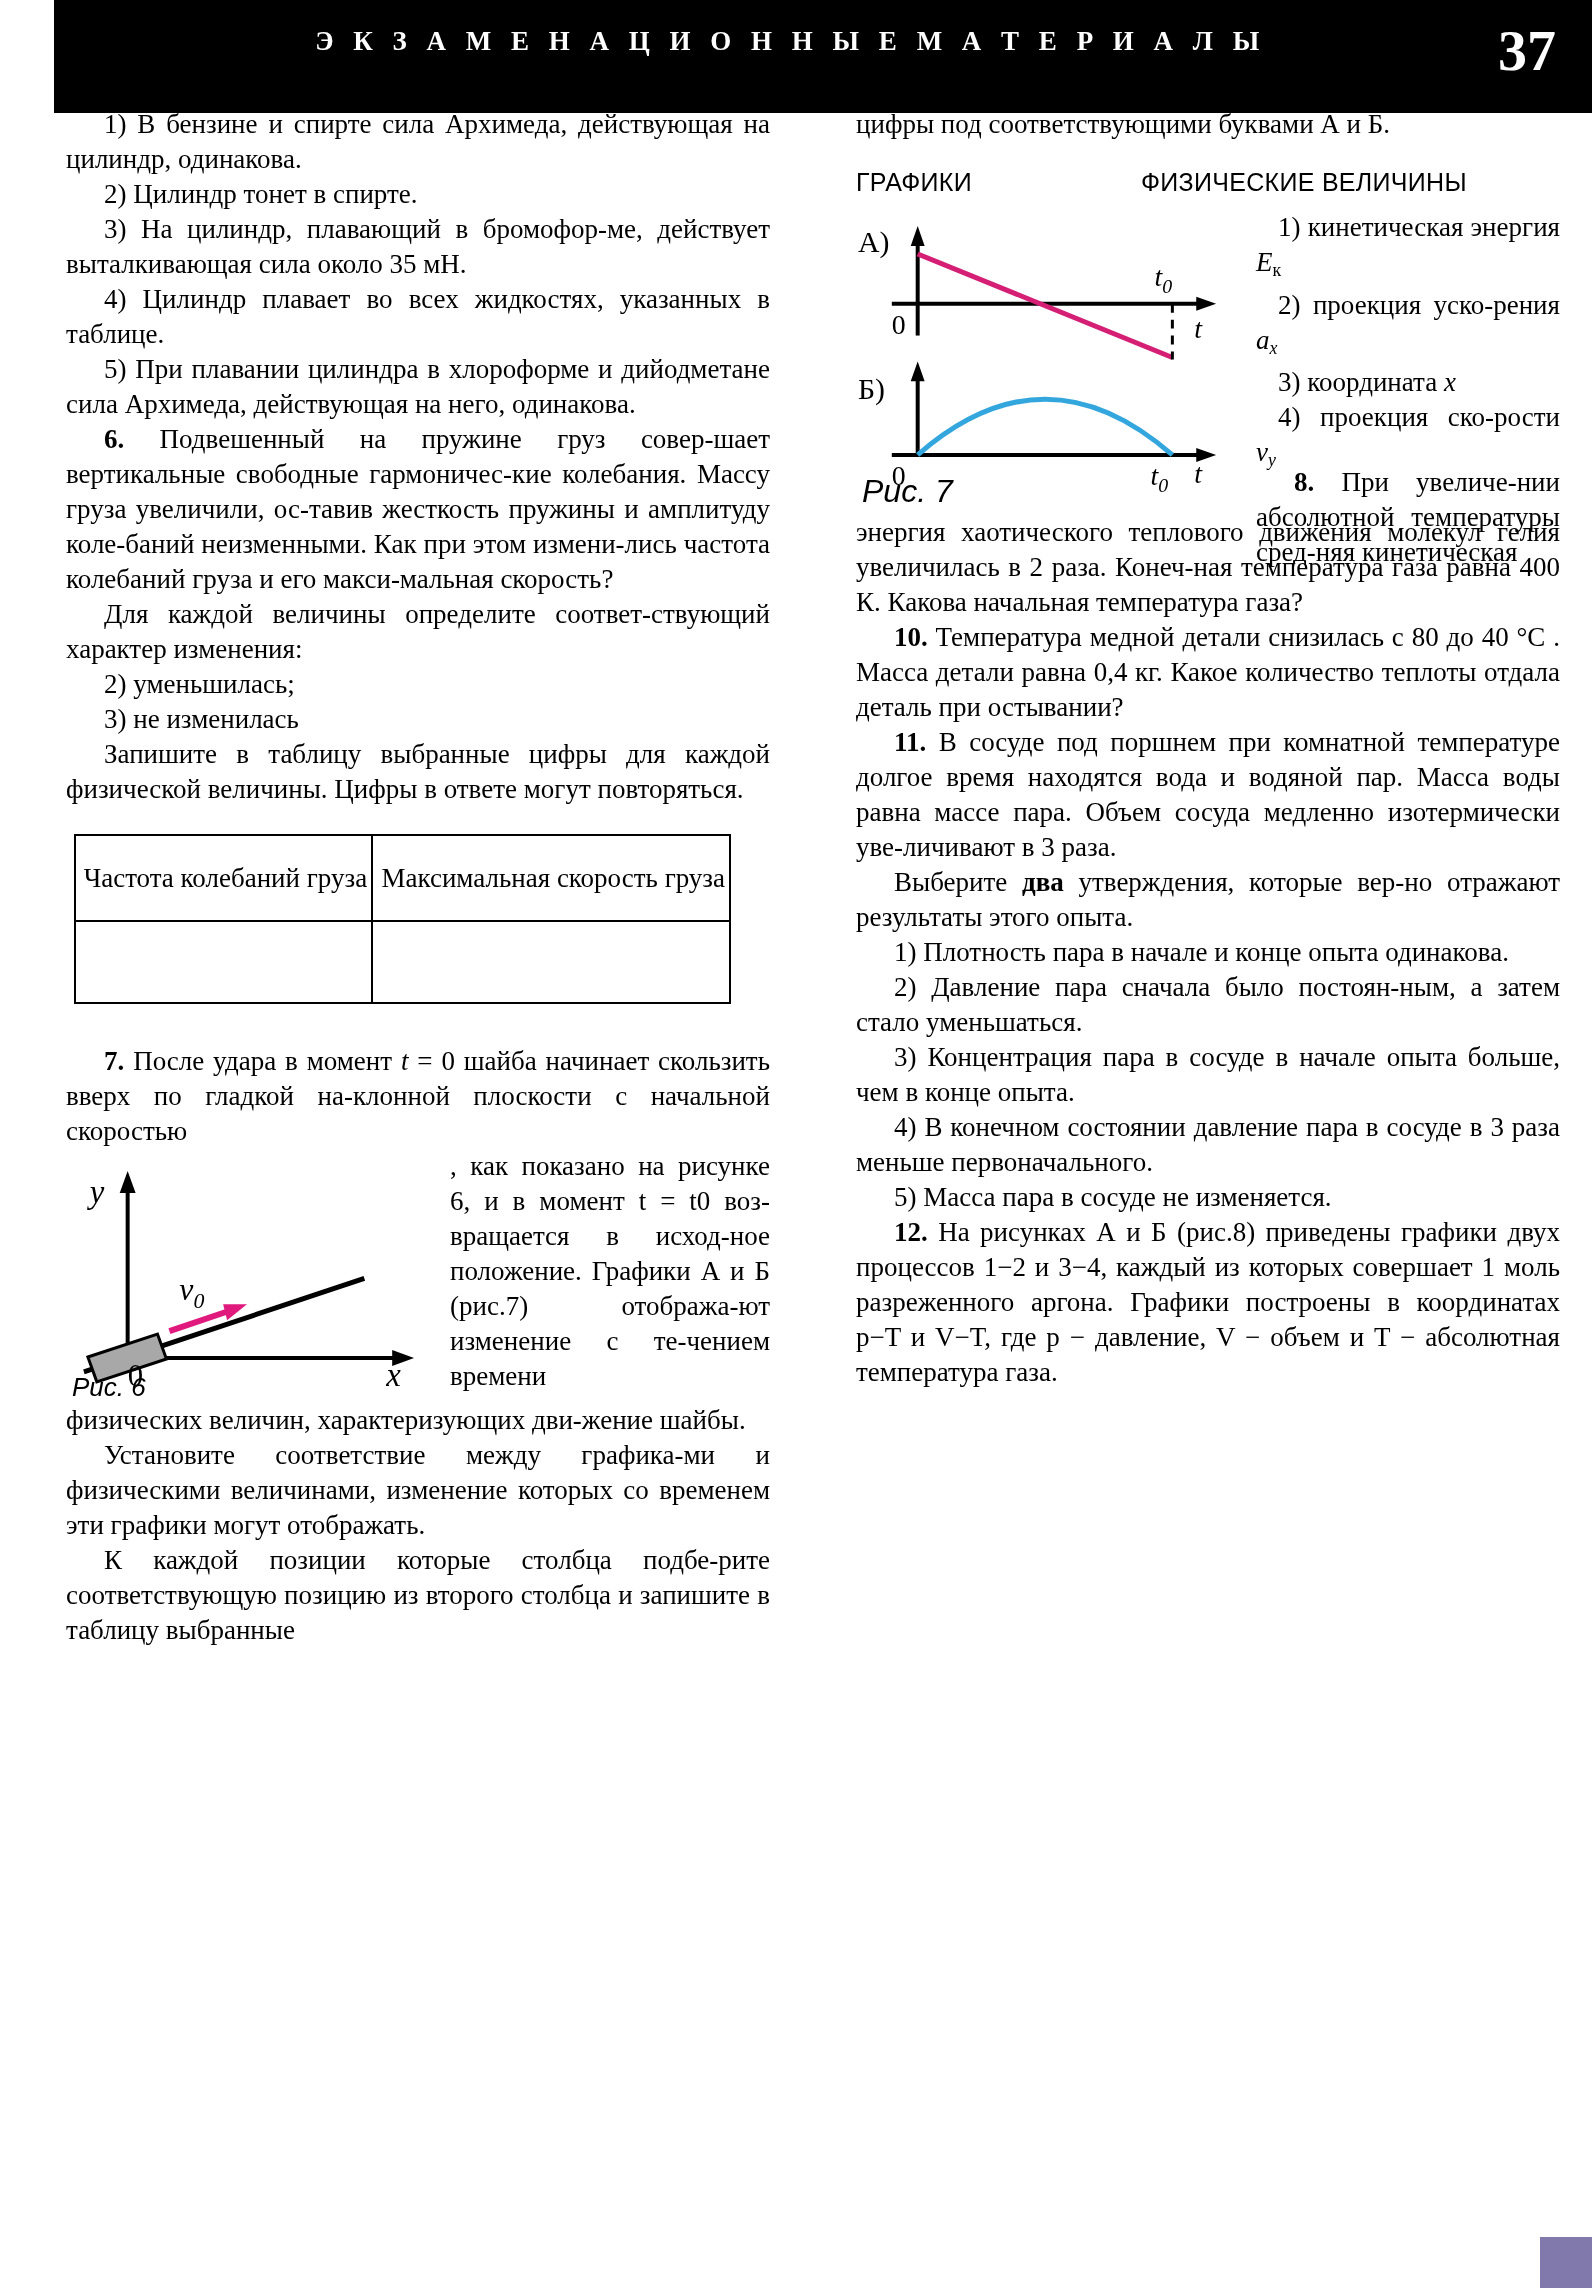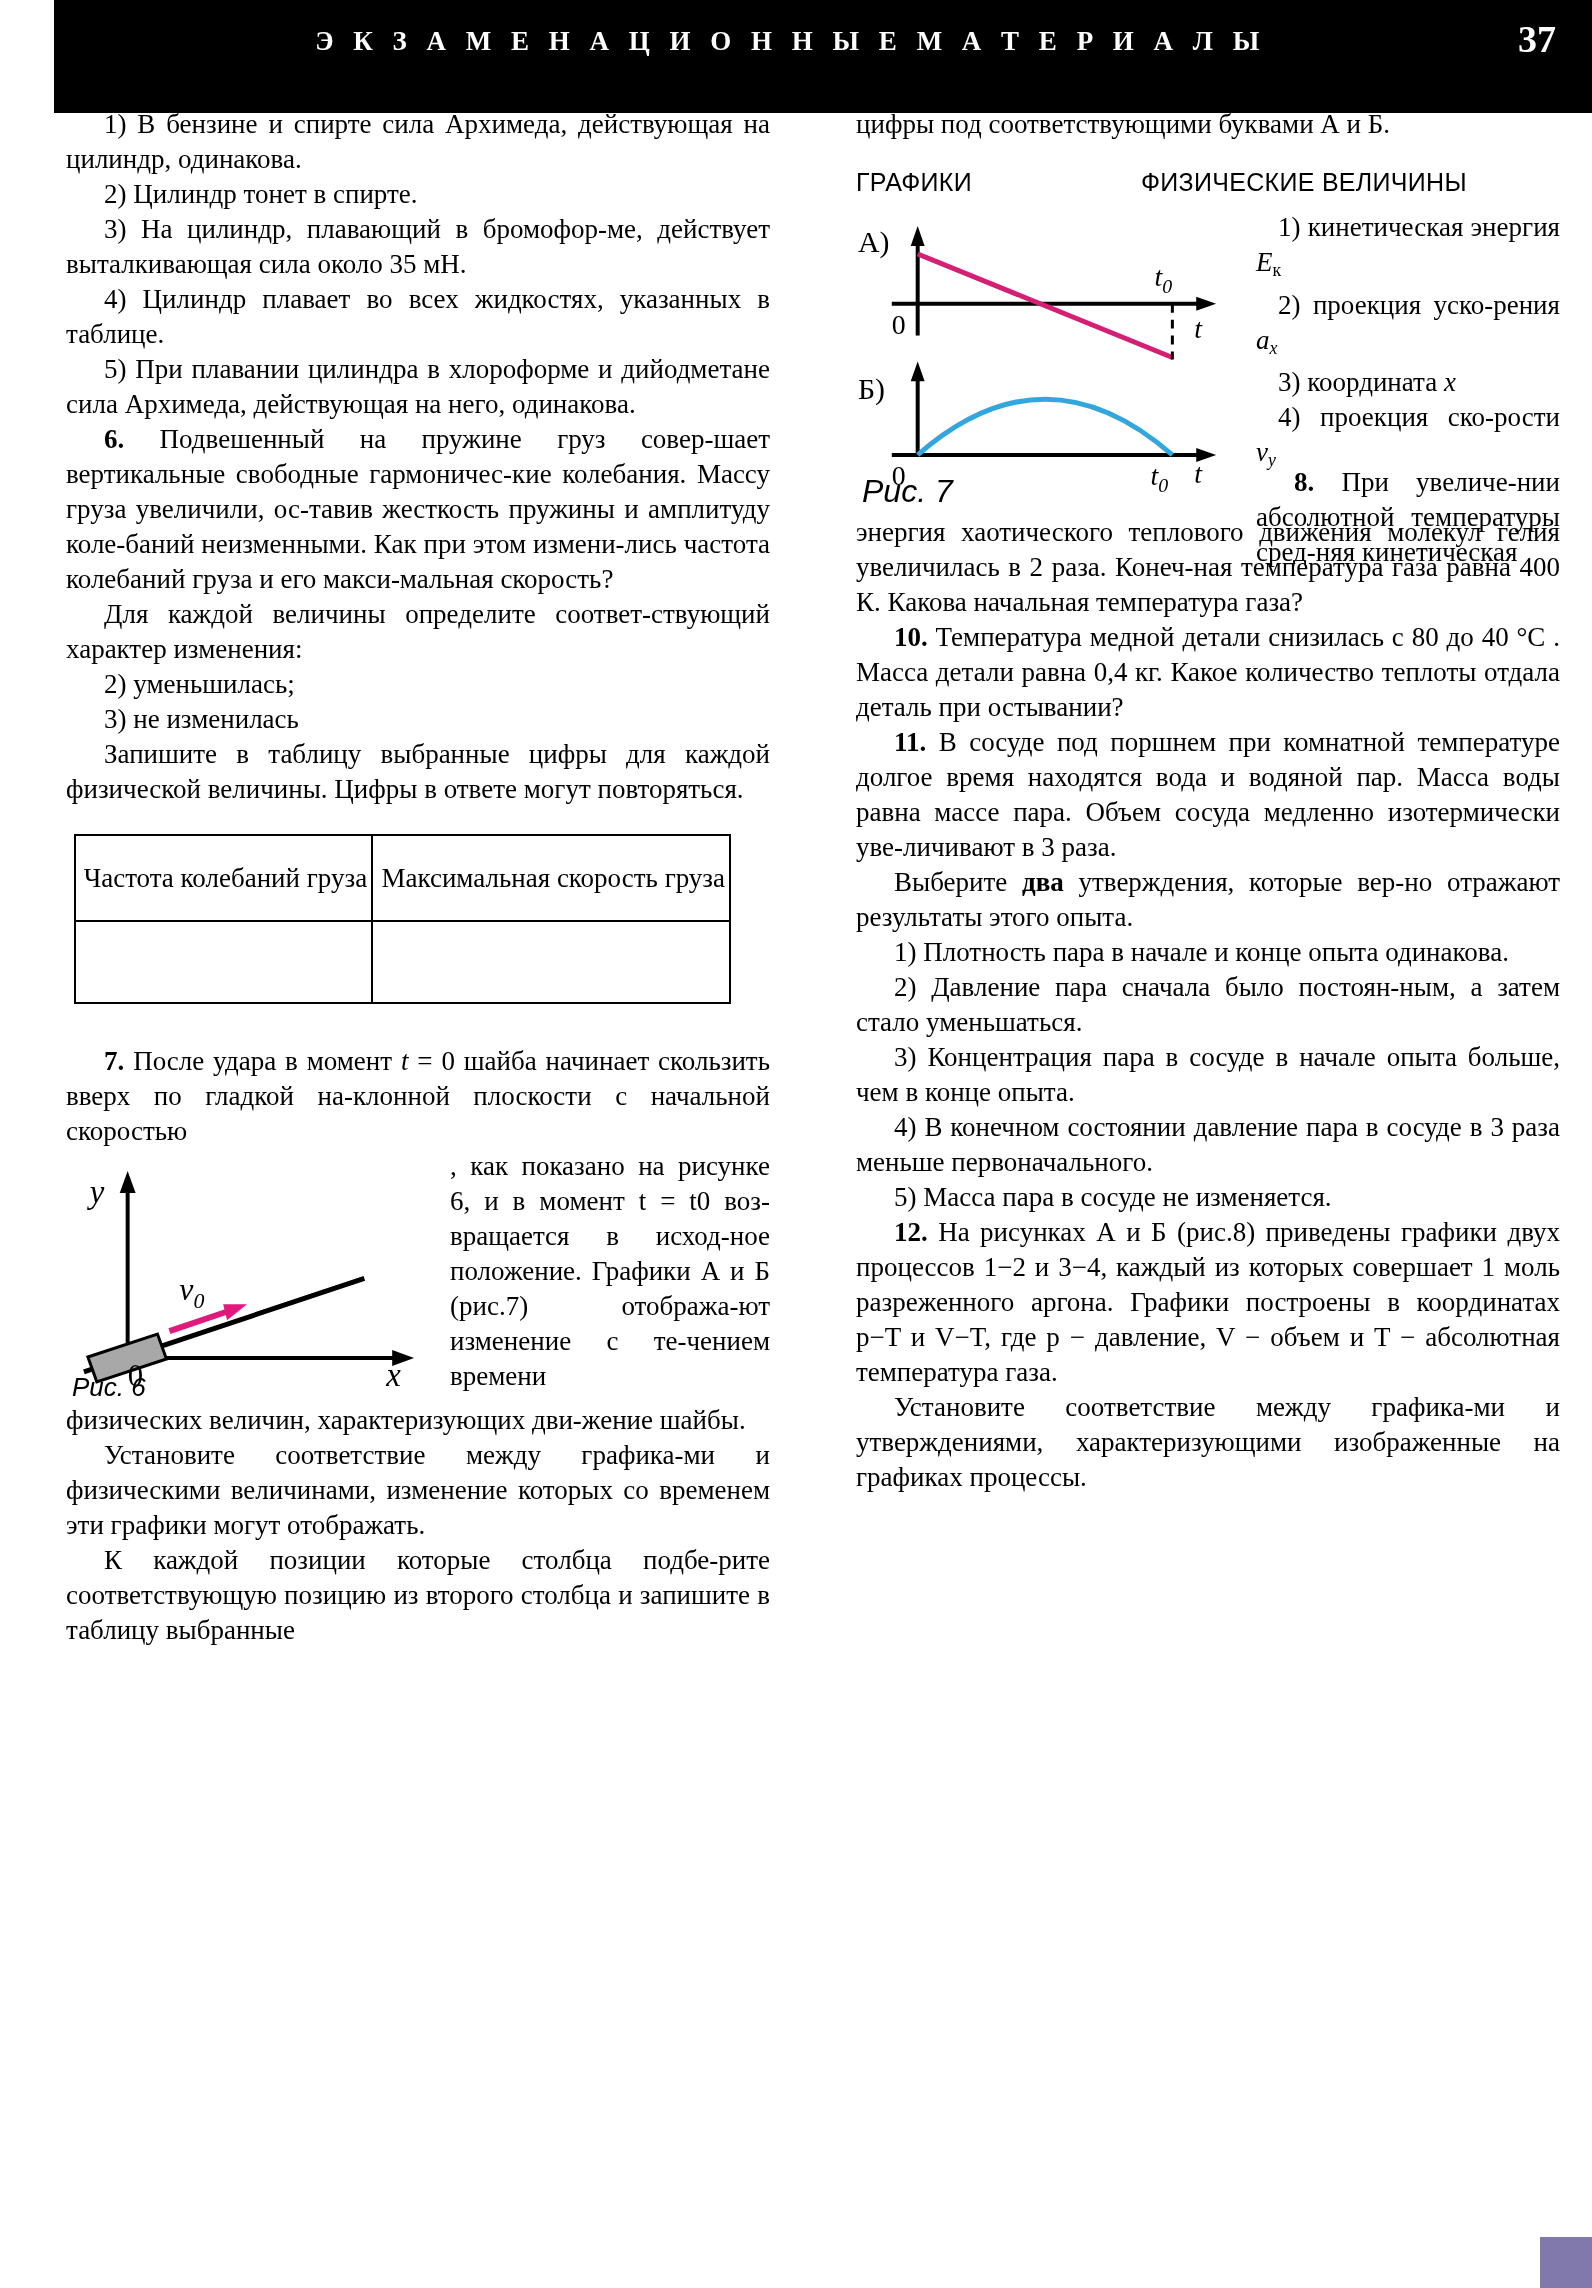--- a/index.html
+++ b/index.html
@@ -43,7 +43,7 @@
     top: 17px;
     color: #ffffff;
     font-family: "Liberation Serif", "DejaVu Serif", serif;
-    font-size: 38px;
+    font-size: 58px;
     font-weight: 700;
     margin-left: 28px;
   }

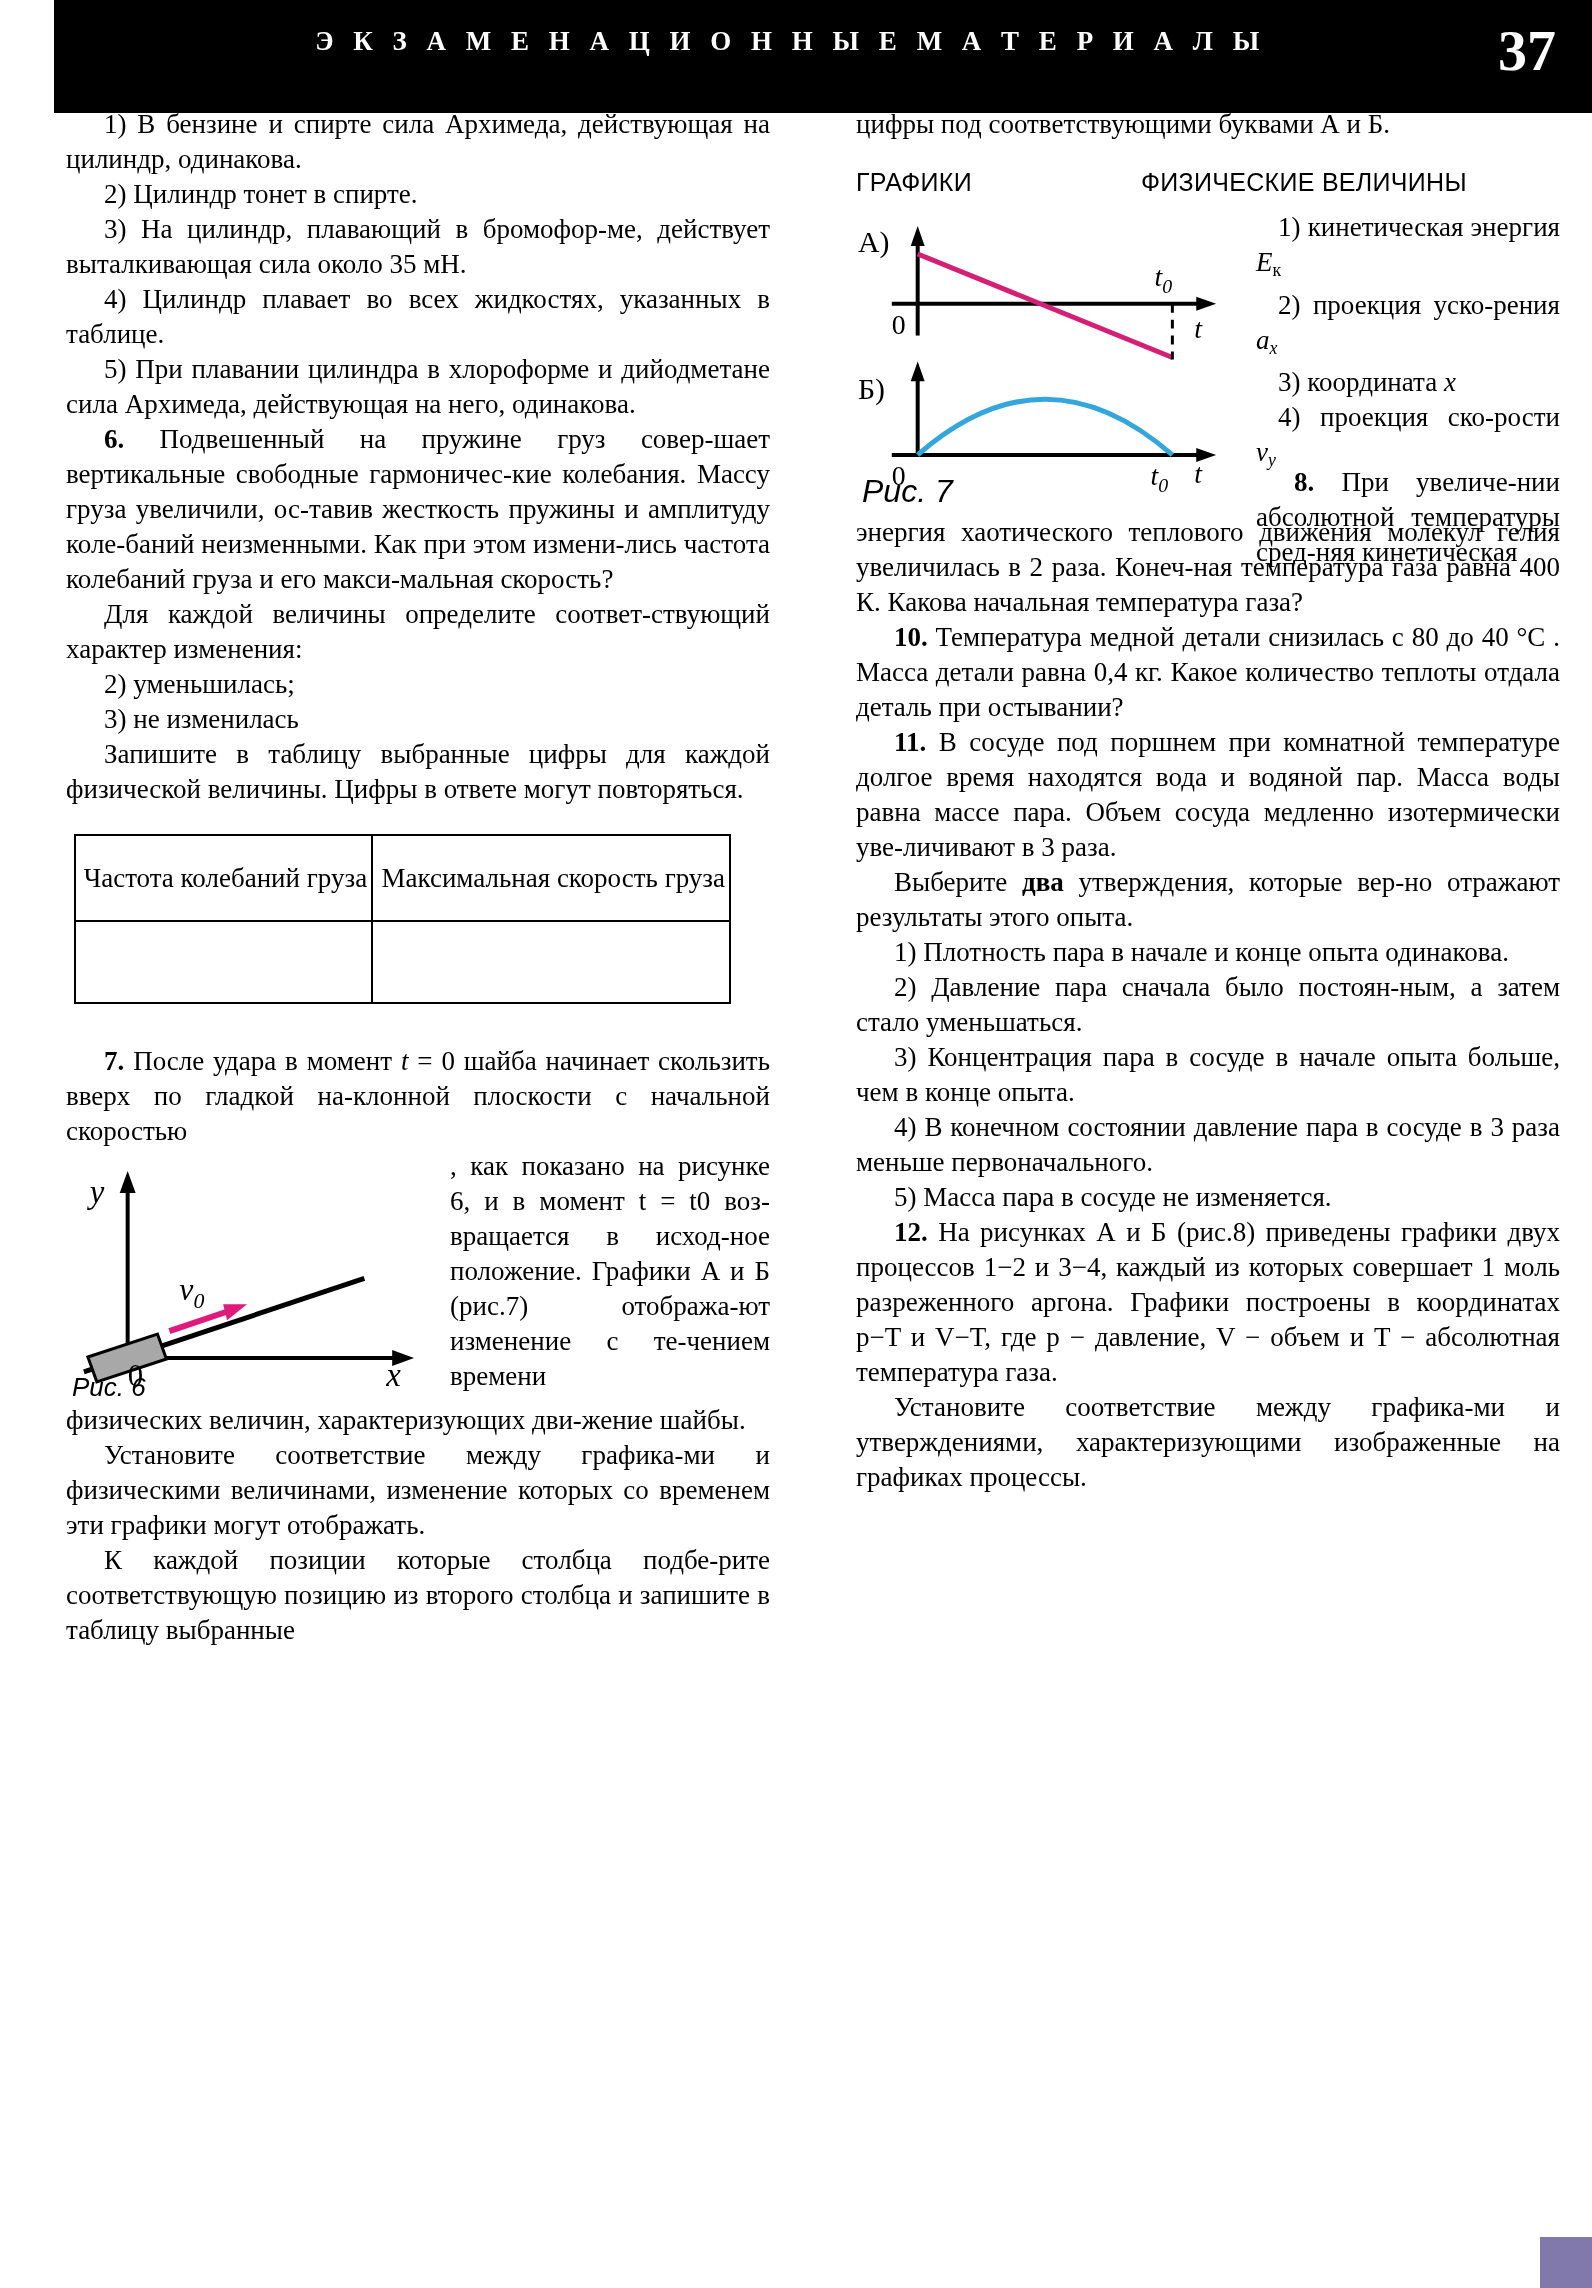--- a/index.html
+++ b/index.html
@@ -333,7 +333,6 @@
       <b>12.</b><span> На рисунках А и Б (рис.8) приведены графики двух процессов 1−2 и 3−4, каждый из которых совершает 1 моль разреженного аргона. Графики построены в координатах p−T и V−T, где p − давление, V − объем и T − абсолютная температура газа.</span>
     </p>
 
-    <p class="para">Установите соответствие между графика-ми  и  утверждениями,  характеризующими изображенные на графиках процессы.</p>
   </div>
 </div>
 

